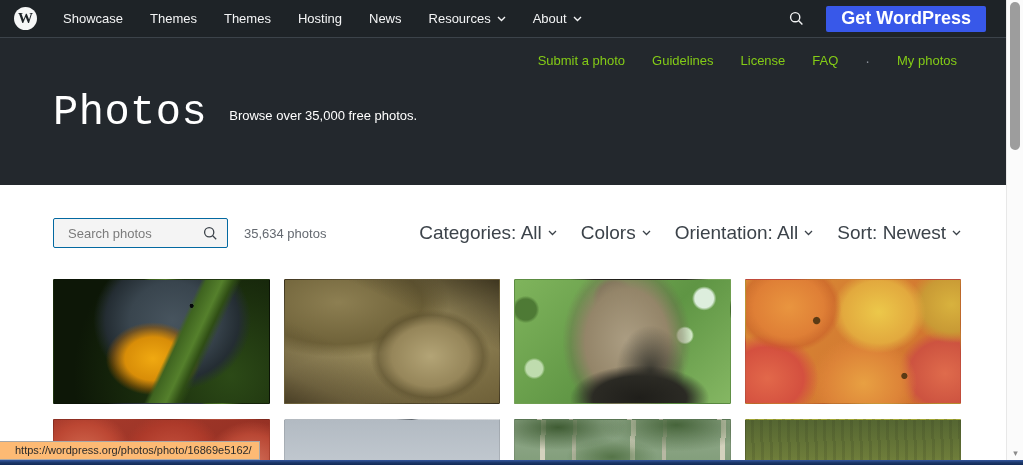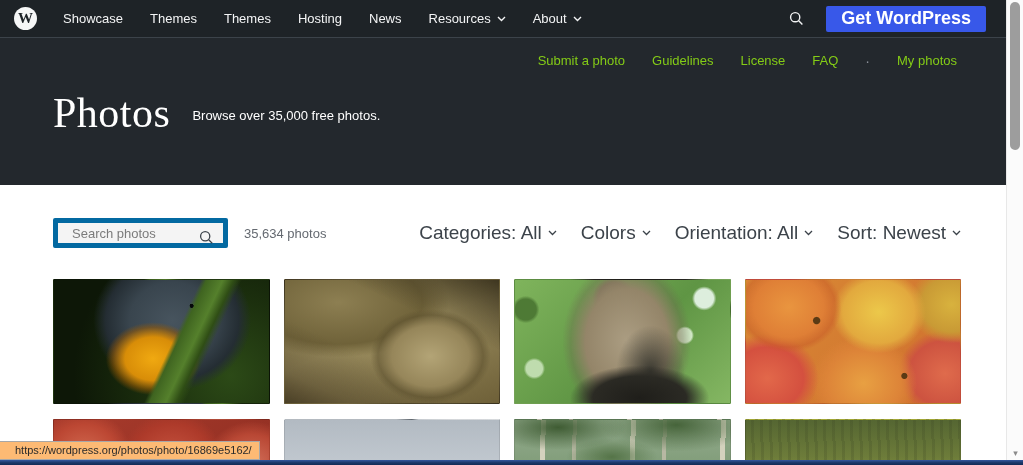--- a/index.html
+++ b/index.html
@@ -38,7 +38,7 @@
   .pnav-link { color:#84cc16; font-size:13px; text-decoration:none; cursor:pointer; white-space:nowrap; }
   .pnav-dot { color:#8a8f98; font-size:14px; line-height:1; }
   .hero-row { display:flex; align-items:center; padding:22px 0 0 53px; }
-  .hero-title { font-family:Liberation Serif, serif; font-weight:normal; color:#ffffff; font-size:42px; line-height:1.1; letter-spacing:0.5px; }
+  .hero-title { font-family:Liberation Mono, monospace; font-weight:normal; color:#ffffff; font-size:42px; line-height:1.1; letter-spacing:0.5px; }
   .hero-tagline { color:#ffffff; font-size:13px; margin-left:22px; margin-top:4px; }
 
   

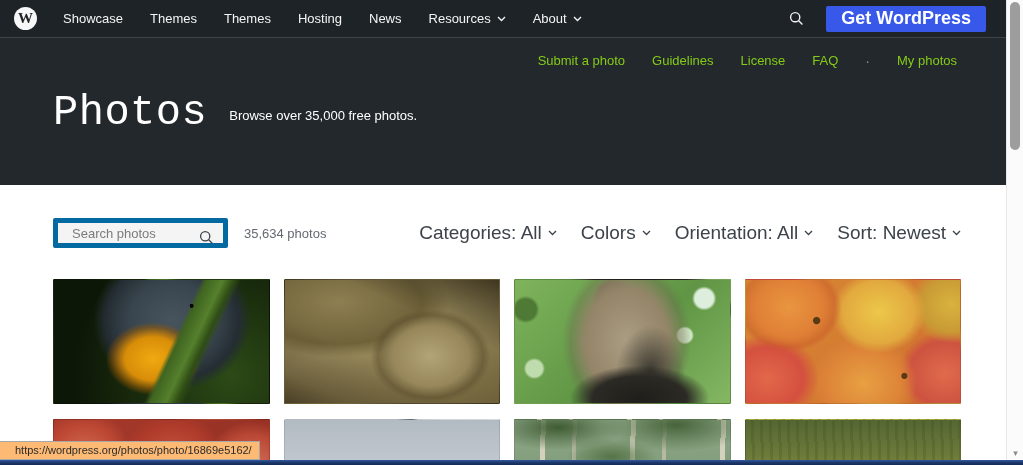--- a/index.html
+++ b/index.html
@@ -46,7 +46,7 @@
   .toolbar { margin-top:33px; display:flex; align-items:center; }
   .search-box {
     position:relative; width:175px; height:30px; background:#f4f4f4;
-    border:5px solid #0369a1; border-radius:2px; display:flex; align-items:center;
+    border:1px solid #0369a1; border-radius:2px; display:flex; align-items:center;
   }
   .search-input {
     border:none; background:transparent; outline:none; width:140px; height:28px;

